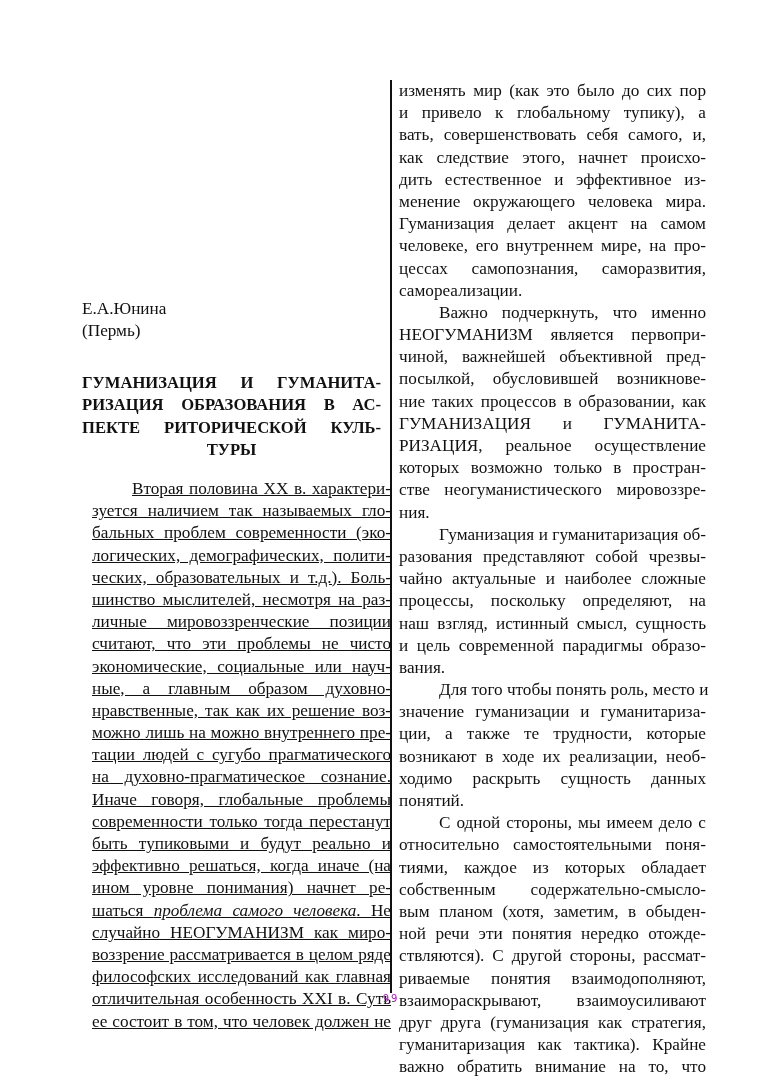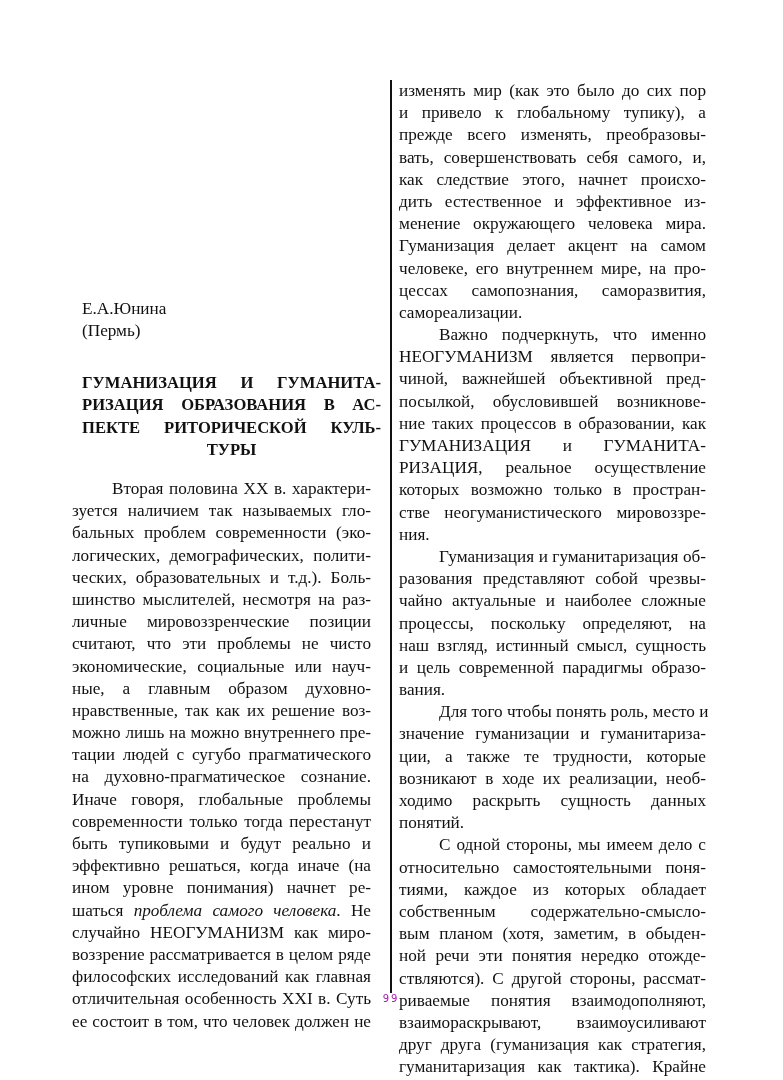--- a/index.html
+++ b/index.html
@@ -72,7 +72,6 @@
   <div id="right-col" class="col">
     <span class="ln">изменять мир (как это было до сих пор</span>
     <span class="ln">и привело к глобальному тупику), а</span>
-    <span class="ln">прежде всего изменять, преобразовы-</span>
     <span class="ln">вать, совершенствовать себя самого, и,</span>
     <span class="ln">как следствие этого, начнет происхо-</span>
     <span class="ln">дить естественное  и эффективное из-</span>

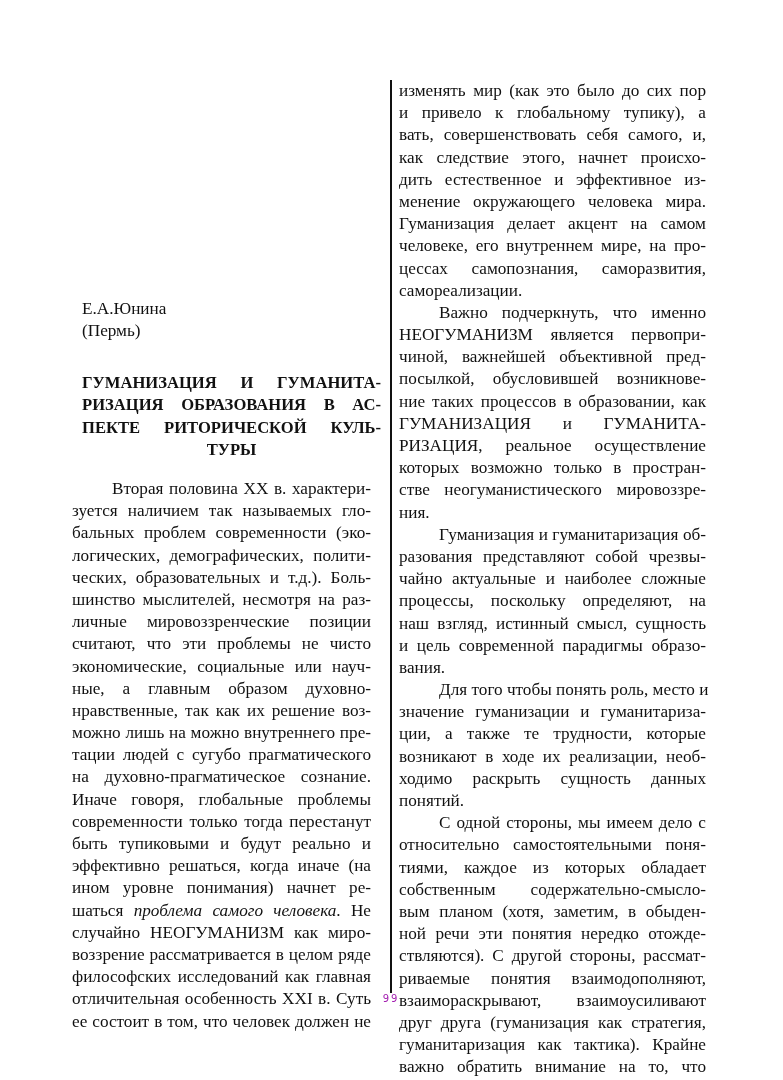--- a/index.html
+++ b/index.html
@@ -9,7 +9,7 @@
   .col .ln { display: block; white-space: nowrap; text-align: justify; text-align-last: justify; height: 22.2px; }
   .col .ln.last { text-align-last: left; }
   .col .ln.ind { text-indent: 40px; }
-  #left-col { left: 72px; top: 478px; width: 299px; }
+  #left-col { left: 92px; top: 478px; width: 299px; text-decoration: underline; }
   #right-col { left: 399px; top: 80px; width: 307px; }
   #divider { position: absolute; left: 390px; top: 80px; width: 2px; height: 913px; background: #111; }
   #author-block { position: absolute; left: 82px; top: 298px; width: 299px; text-align: left;

